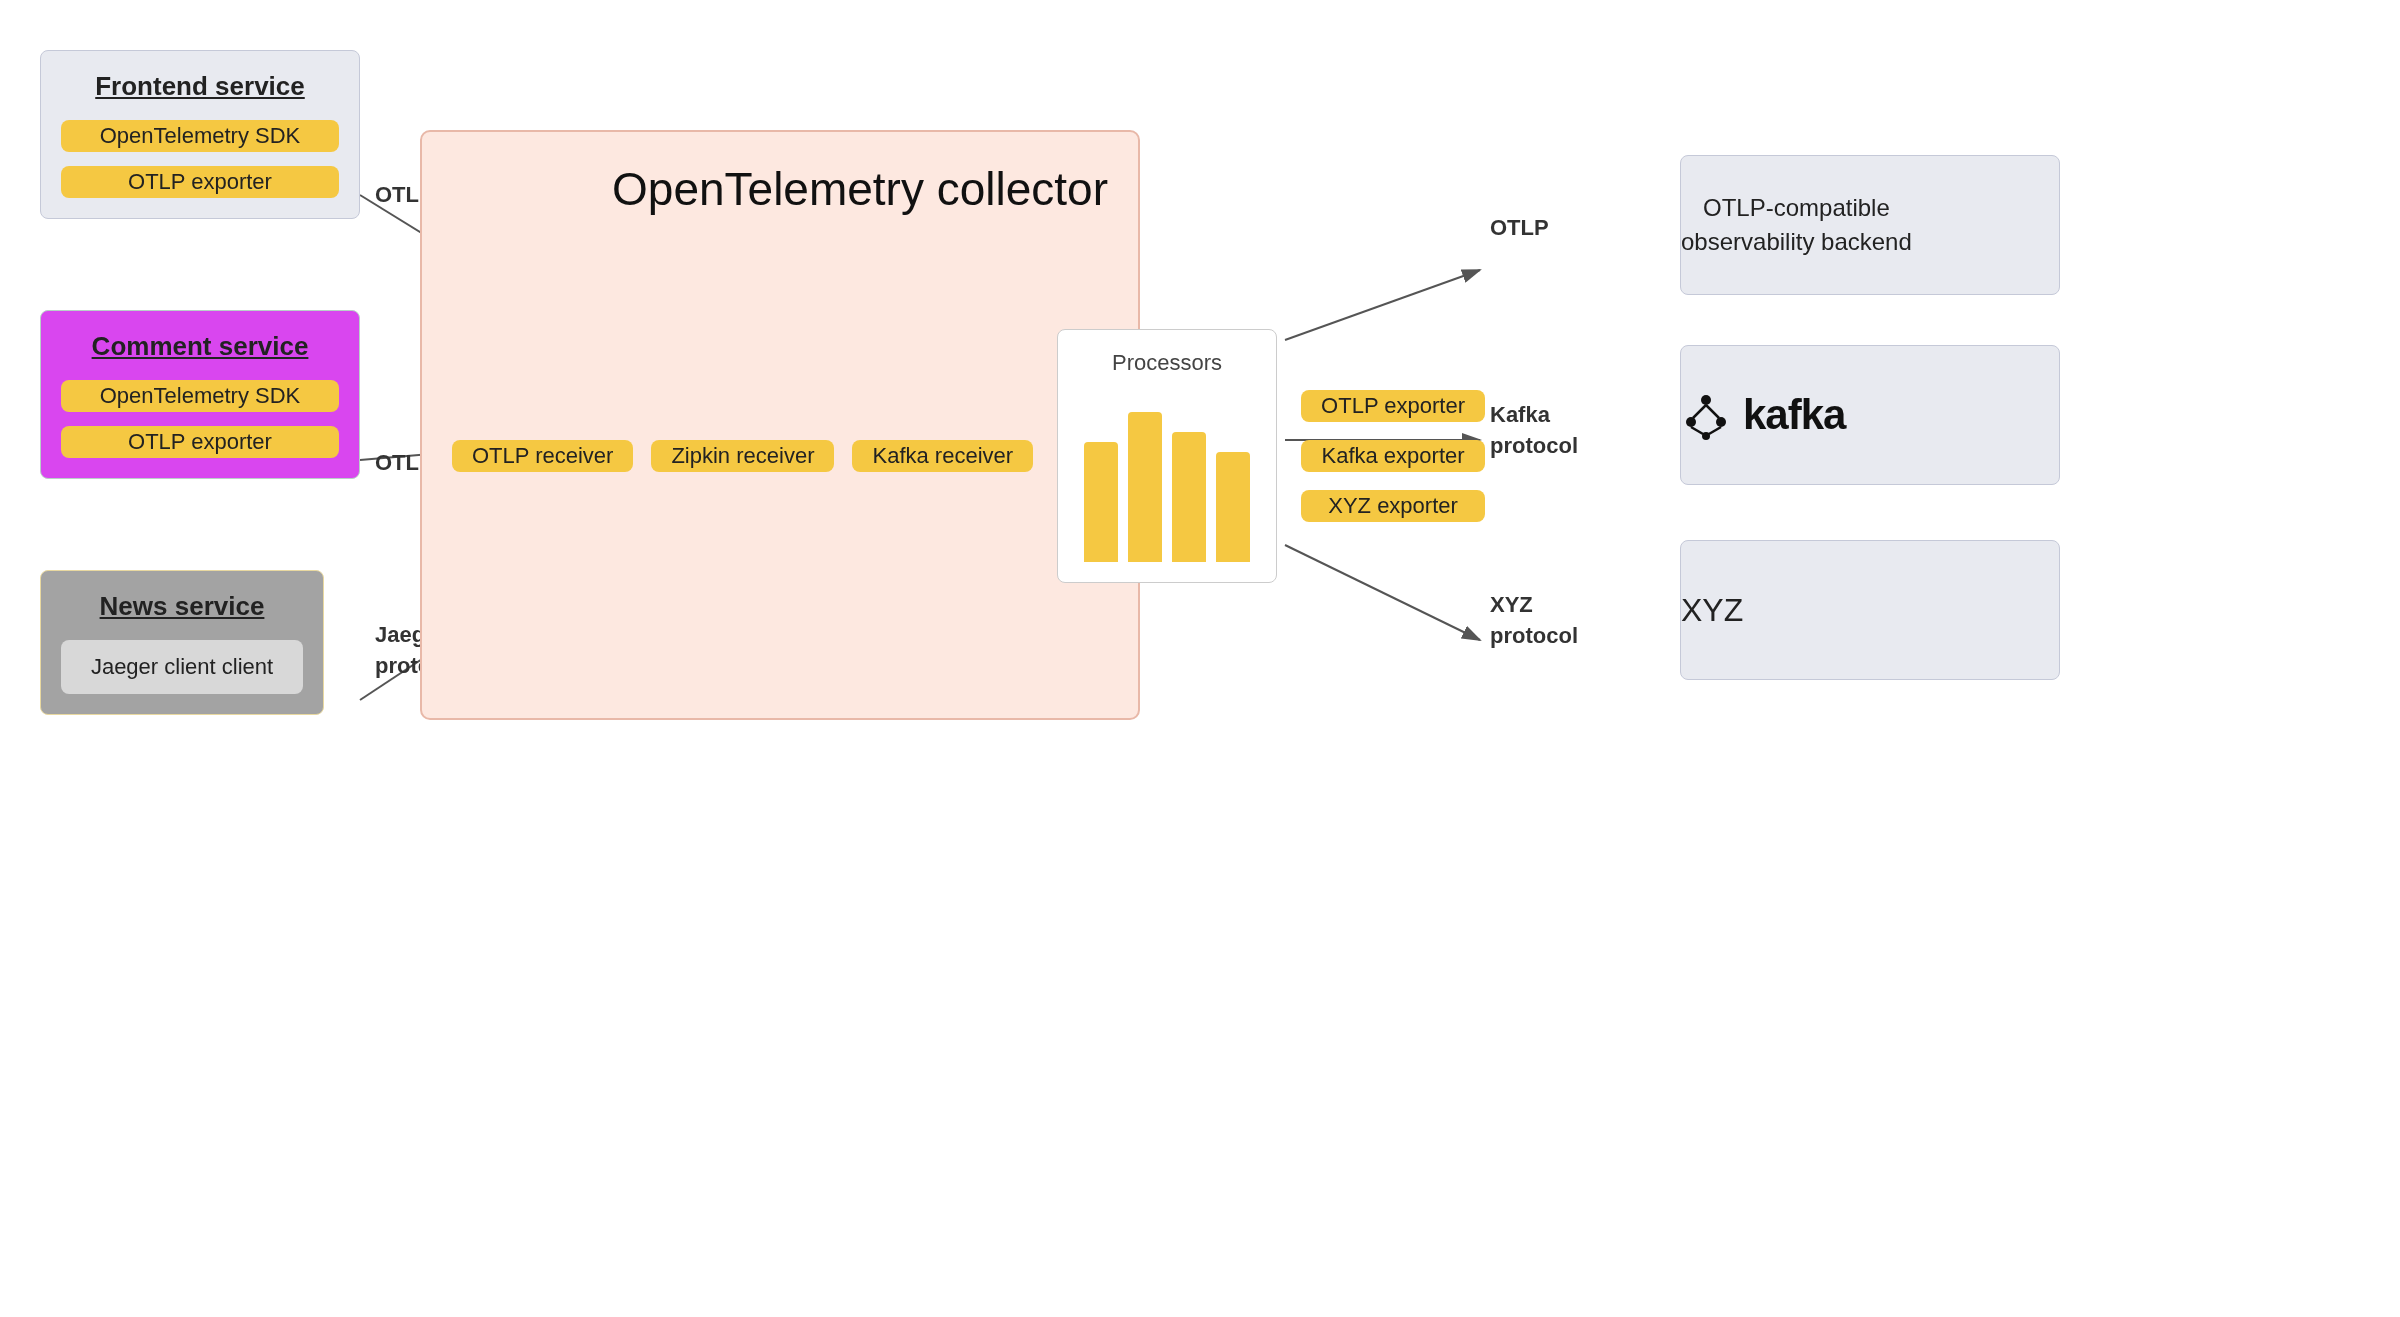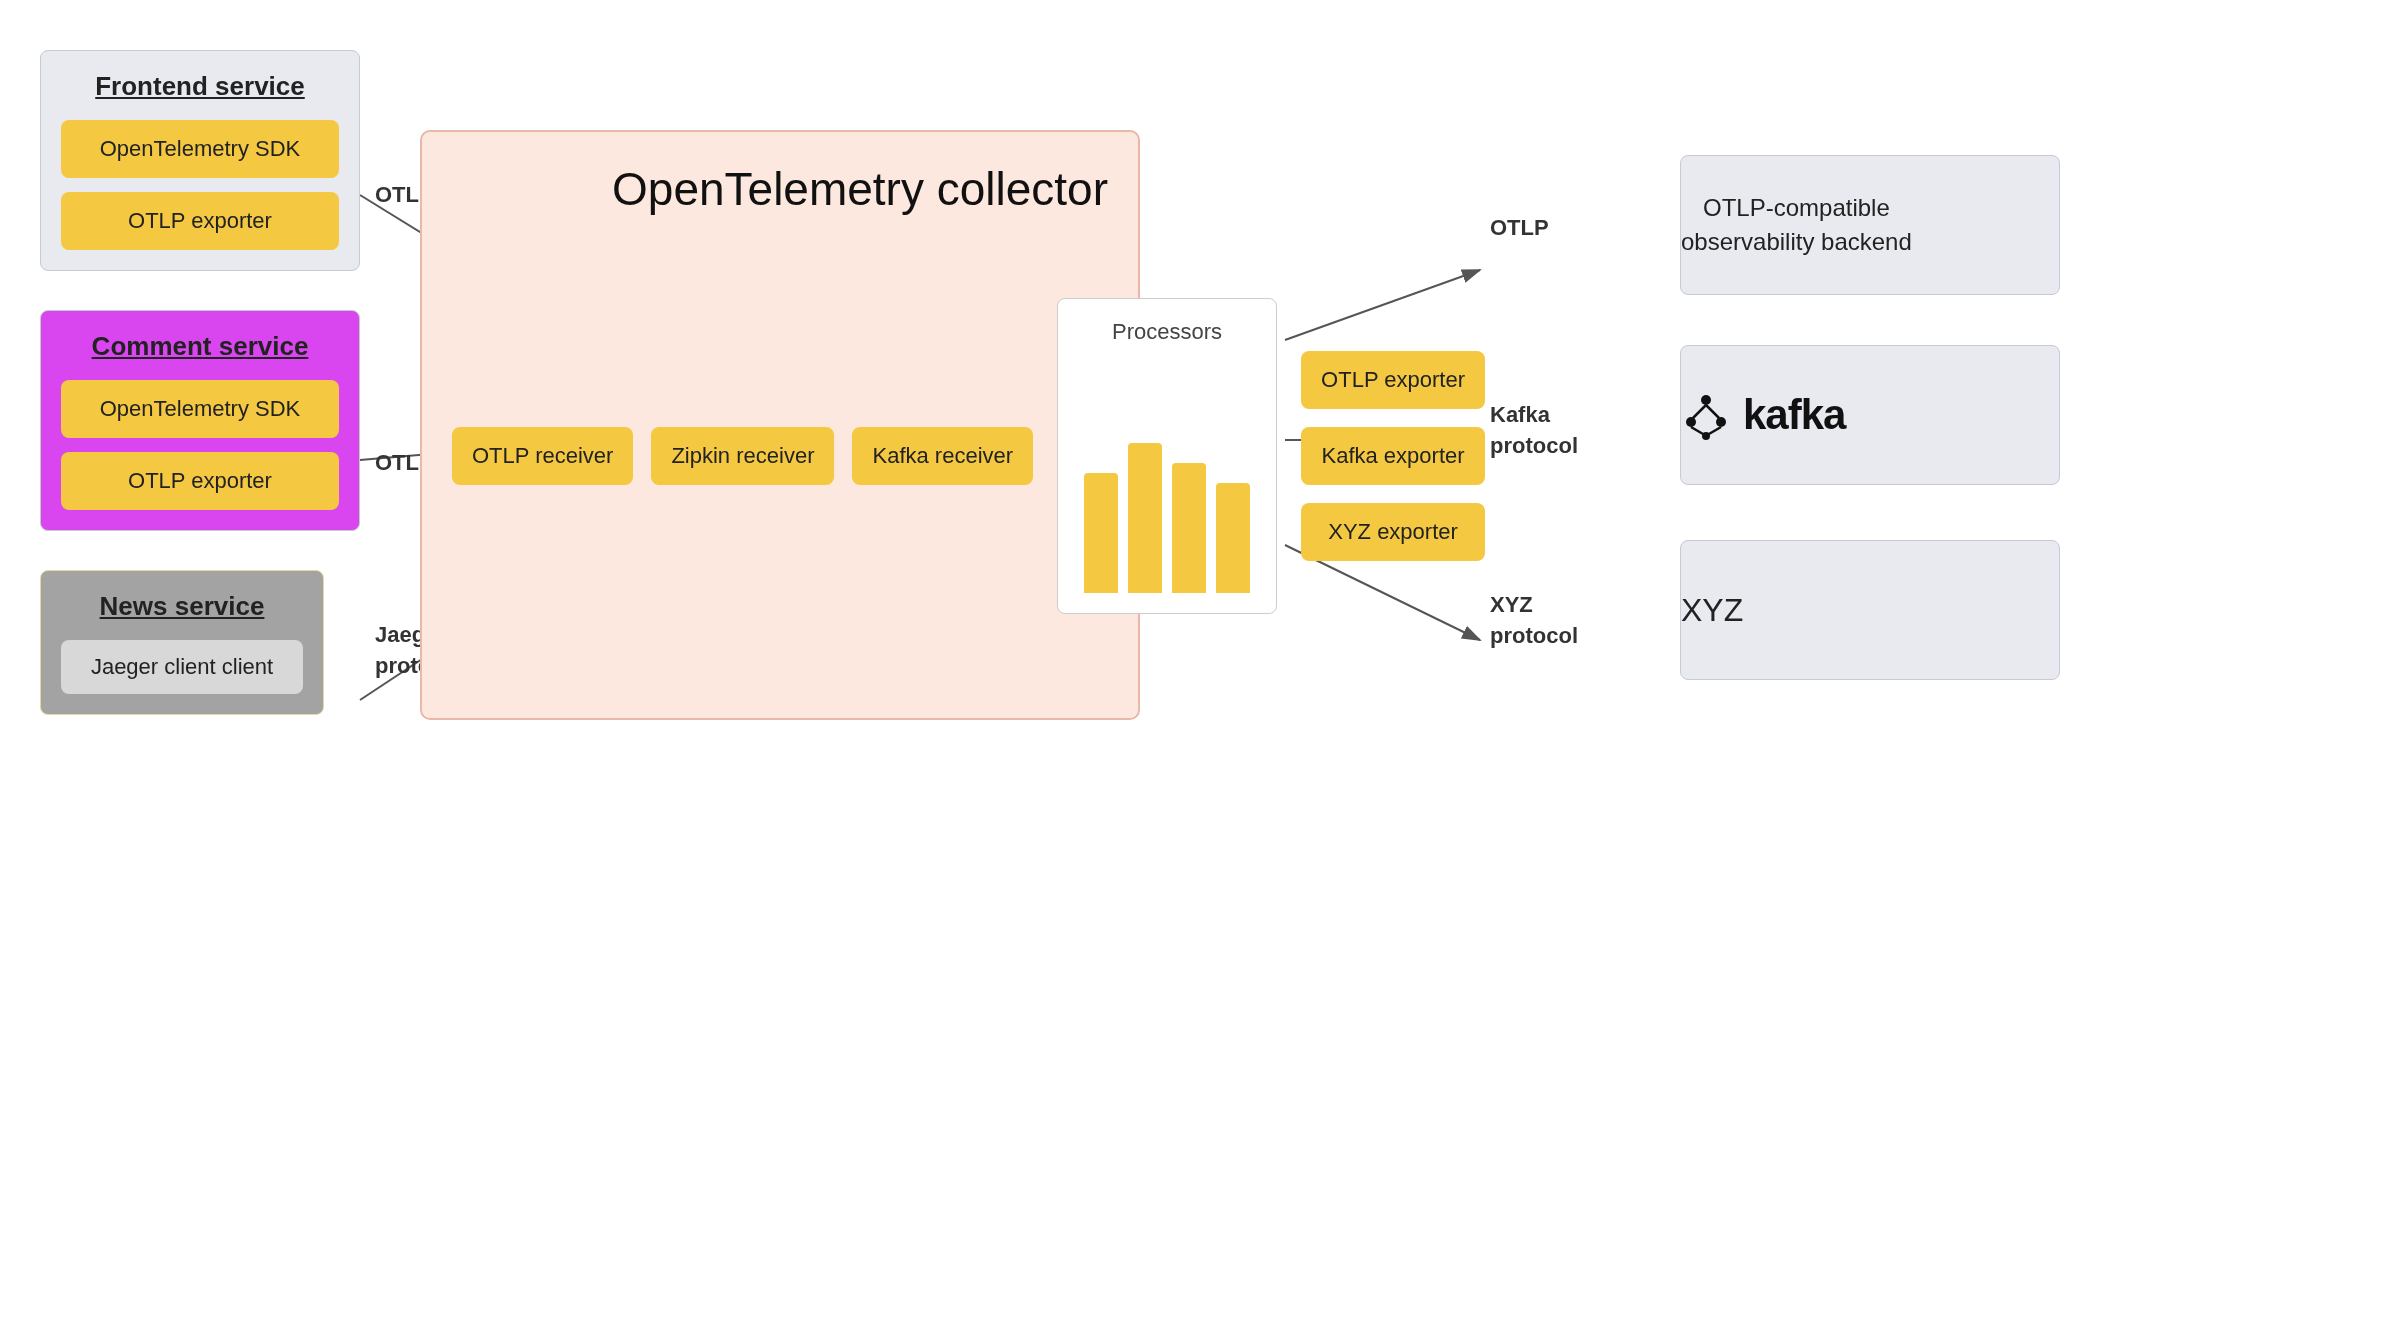--- a/index.html
+++ b/index.html
@@ -40,7 +40,7 @@
     .sdk-pill {
       background: #F5C842;
       border-radius: 8px;
-      padding: 16px 20px;
+      padding: 3px 20px;
       font-size: 22px;
       font-weight: 500;
       color: #222;

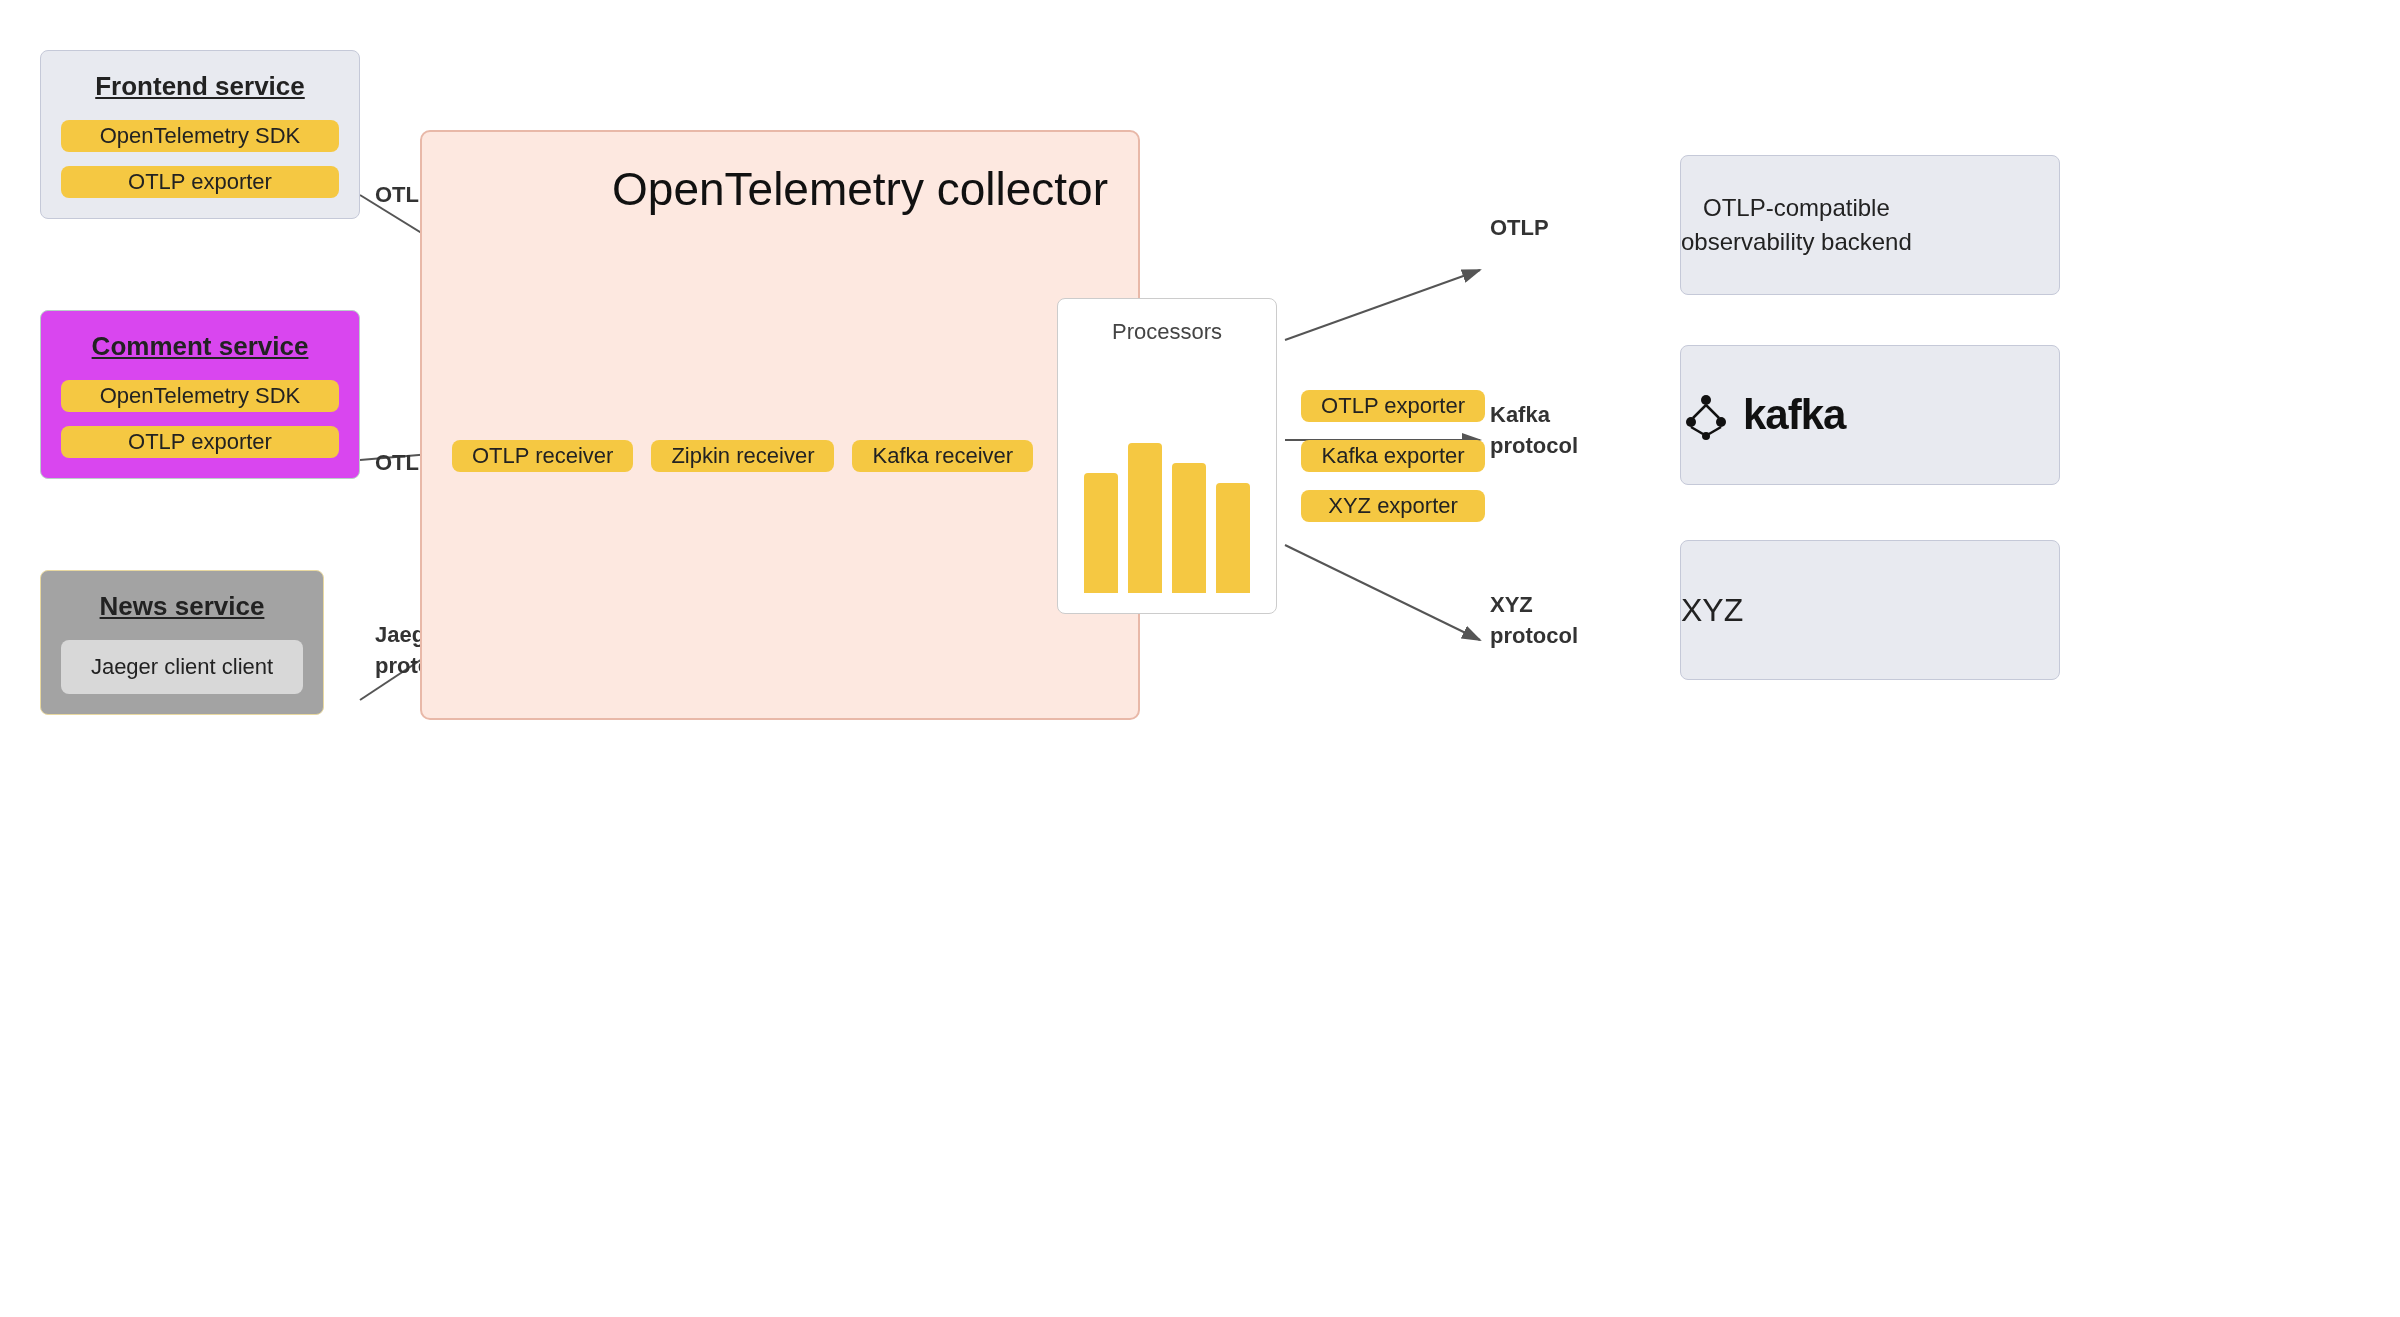--- a/index.html
+++ b/index.html
@@ -124,7 +124,7 @@
       border: 1.5px solid #ccc;
       border-radius: 8px;
       width: 220px;
-      height: 316px;
+      height: 254px;
       display: flex;
       flex-direction: column;
       align-items: center;

